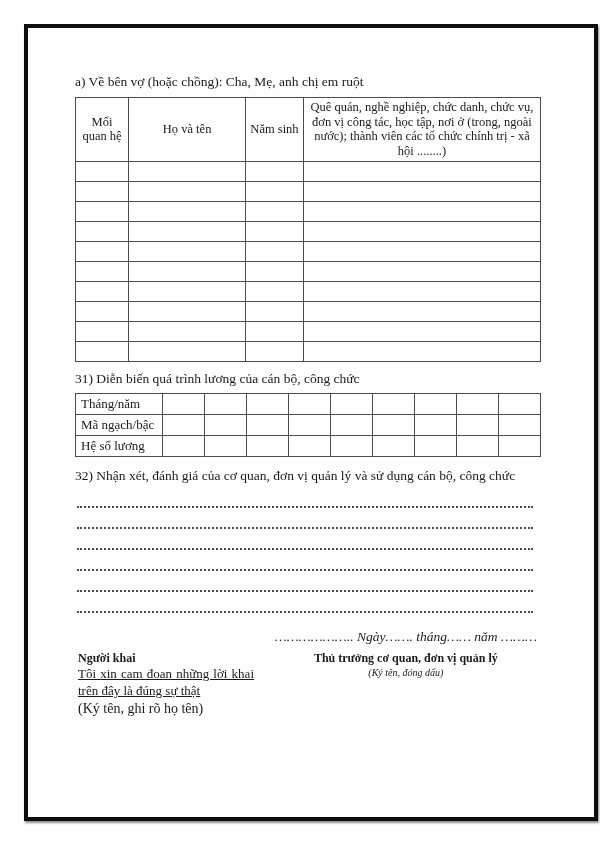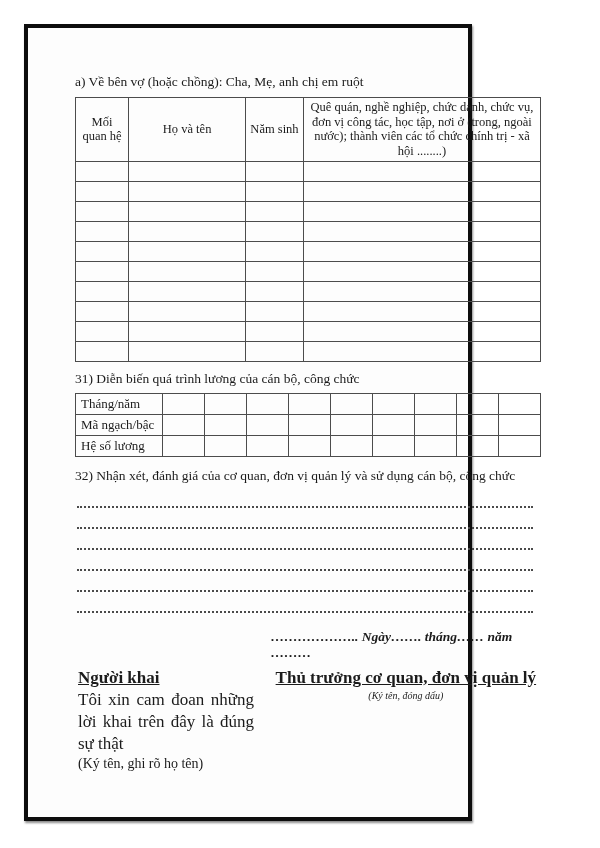--- a/index.html
+++ b/index.html
@@ -12,7 +12,7 @@
   .page-frame {
     position: absolute;
     left: 24px; top: 24px;
-    width: 448px; height: 797px;
+    width: 574px; height: 797px;
     border: 4px solid #0d0d0d;
     background: #fdfdfd;
     box-shadow: 1px 2px 2px rgba(0,0,0,0.45);

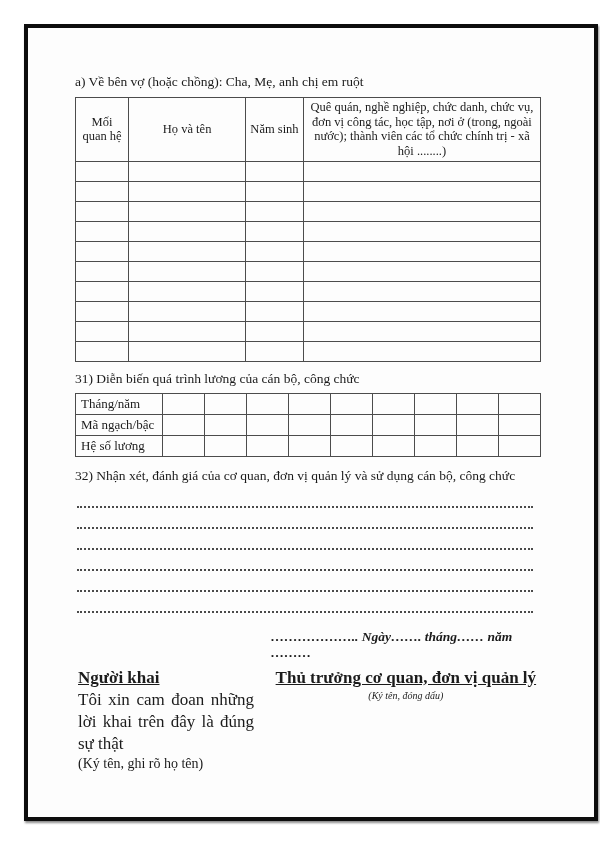--- a/index.html
+++ b/index.html
@@ -75,9 +75,9 @@
   .date-row {
     width: 58%;
     margin-left: 42%;
+    text-align: center;
     font-style: italic;
     font-size: 13.5px;
-    font-weight: bold;
   }
   .sig-row {
     display: flex;

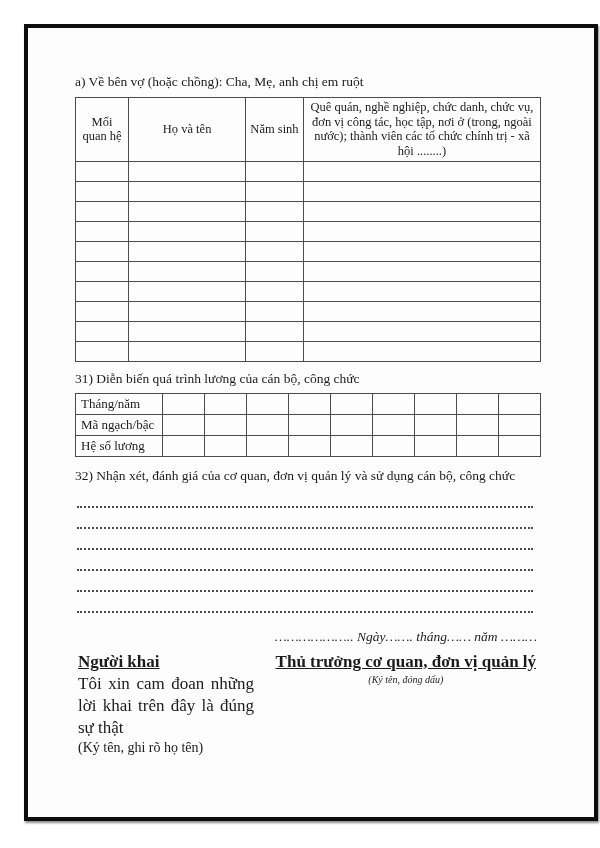--- a/index.html
+++ b/index.html
@@ -85,7 +85,7 @@
   }
   .sig-left { width: 42%; padding-left: 3px; }
   .sig-right { width: 58%; text-align: center; }
-  .sig-title { font-weight: bold; font-size: 17px; line-height: 1.3; text-decoration: underline; }
+  .sig-title { font-weight: bold; font-size: 12px; line-height: 1.3; }
   .sig-pledge {
     width: 176px;
     font-size: 17px;

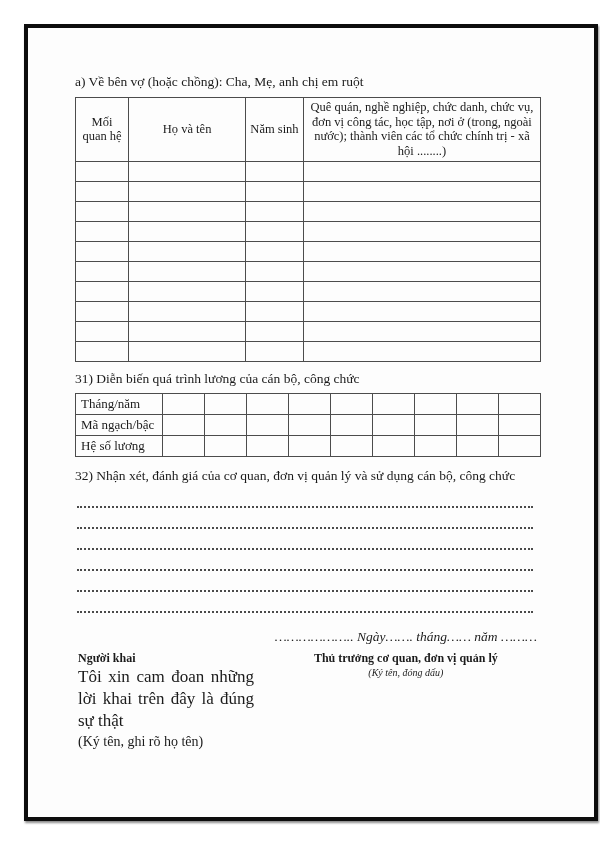--- a/index.html
+++ b/index.html
@@ -88,9 +88,10 @@
   .sig-title { font-weight: bold; font-size: 12px; line-height: 1.3; }
   .sig-pledge {
     width: 176px;
-    font-size: 17px;
+    font-size: 13px;
     line-height: 1.3;
     text-align: justify;
+    text-decoration: underline;
   }
   .sig-note { font-size: 14px; line-height: 1.3; }
   .sig-note-italic { font-size: 10px; font-style: italic; line-height: 1.3; }

